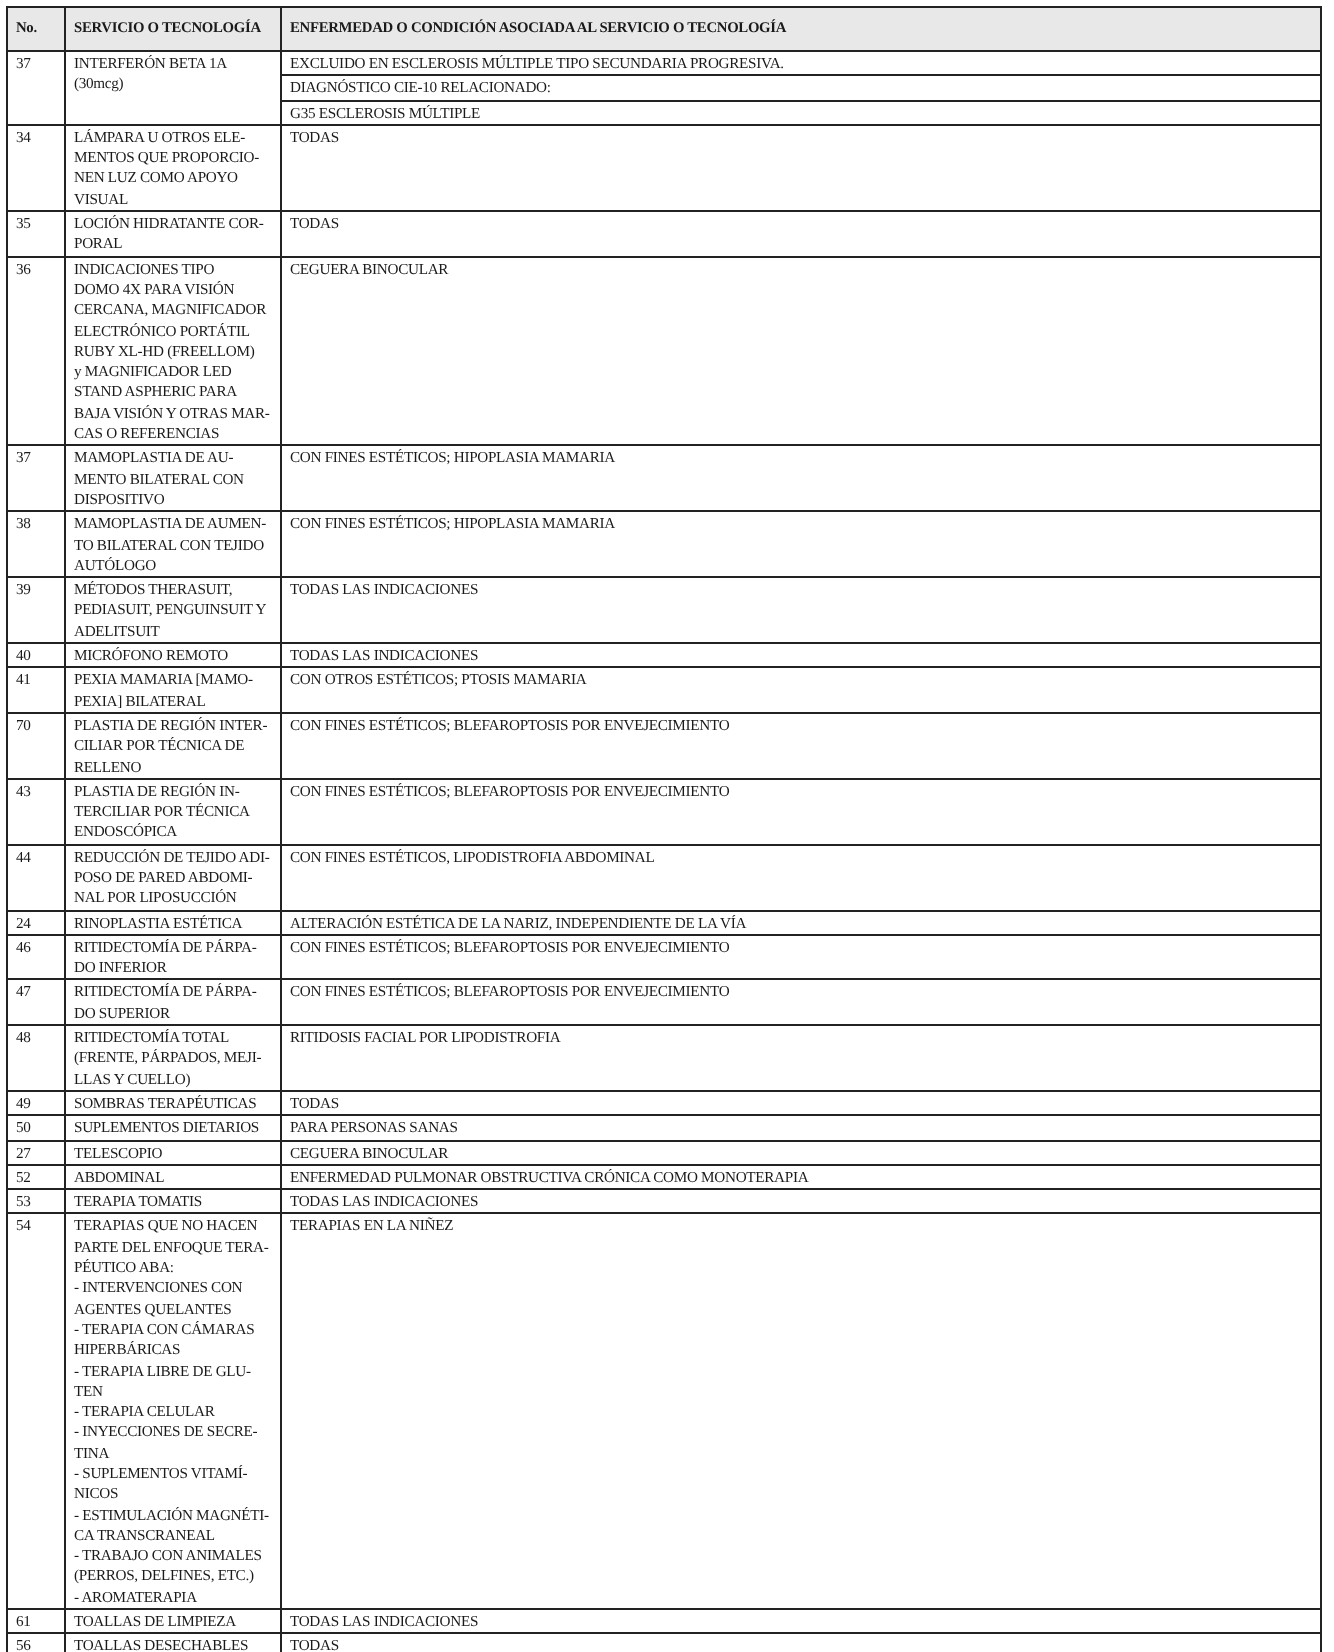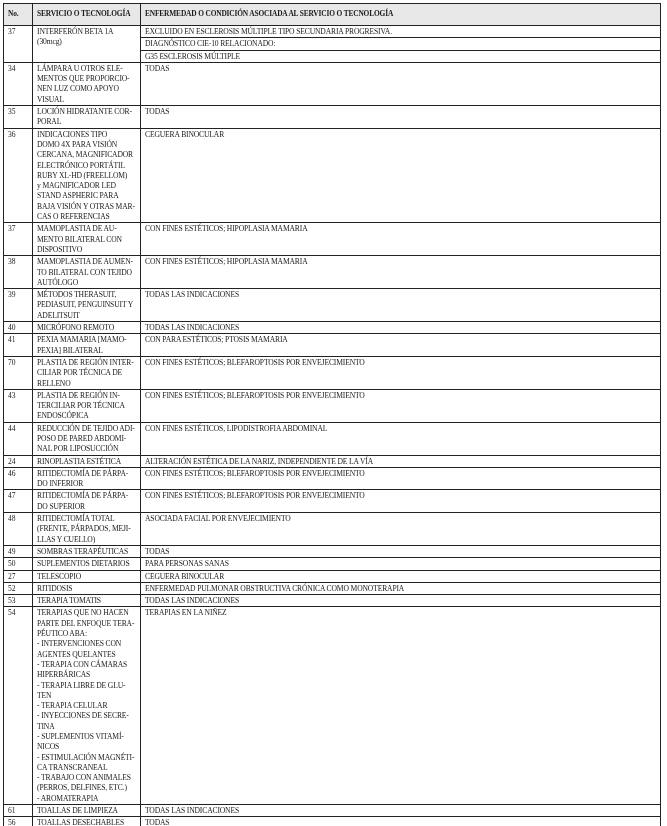--- a/index.html
+++ b/index.html
@@ -99,7 +99,7 @@
         <td>41</td>
         <td class="multi">PEXIA MAMARIA [MAMO-
 PEXIA] BILATERAL</td>
-        <td>CON PARA ESTÉTICOS; PTOSIS MAMARIA</td>
+        <td>CON OTROS ESTÉTICOS; PTOSIS MAMARIA</td>
       </tr>
       <tr>
         <td>70</td>

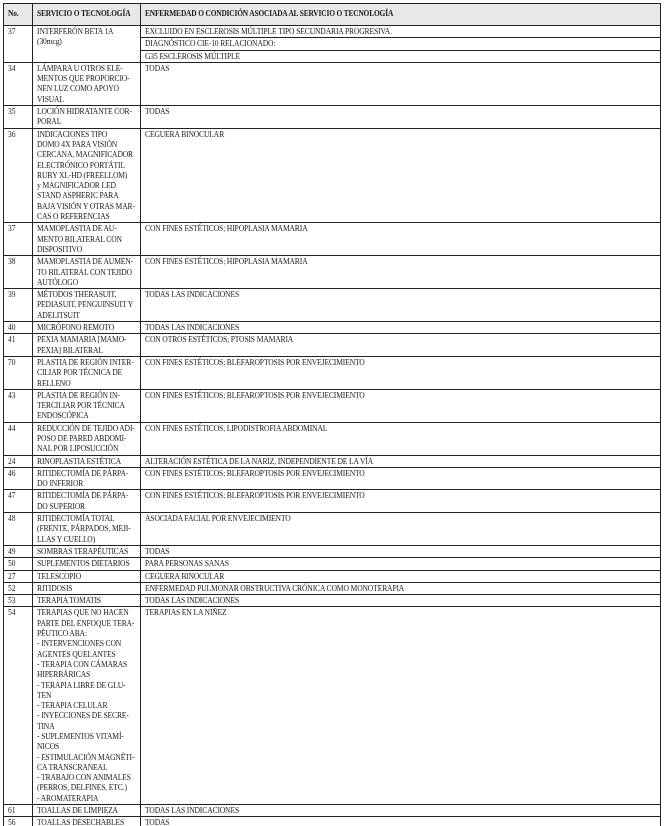--- a/index.html
+++ b/index.html
@@ -144,7 +144,7 @@
         <td class="multi">RITIDECTOMÍA TOTAL
 (FRENTE, PÁRPADOS, MEJI-
 LLAS Y CUELLO)</td>
-        <td>ASOCIADA FACIAL POR ENVEJECIMIENTO</td>
+        <td>RITIDOSIS FACIAL POR LIPODISTROFIA</td>
       </tr>
       <tr>
         <td>49</td>

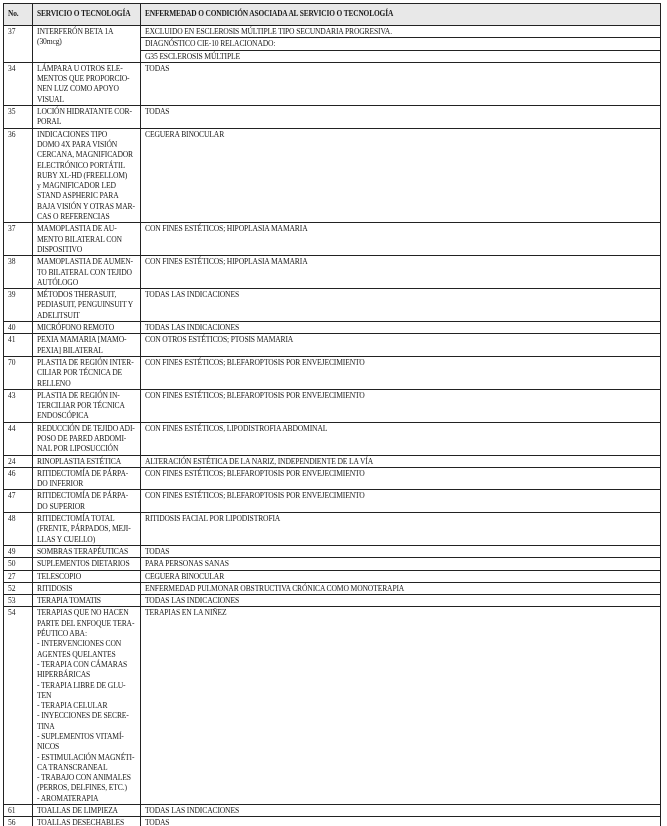--- a/index.html
+++ b/index.html
@@ -163,7 +163,7 @@
       </tr>
       <tr>
         <td>52</td>
-        <td class="multi">RITIDOSIS</td>
+        <td class="multi">ABDOMINAL</td>
         <td>ENFERMEDAD PULMONAR OBSTRUCTIVA CRÓNICA COMO MONOTERAPIA</td>
       </tr>
       <tr>

